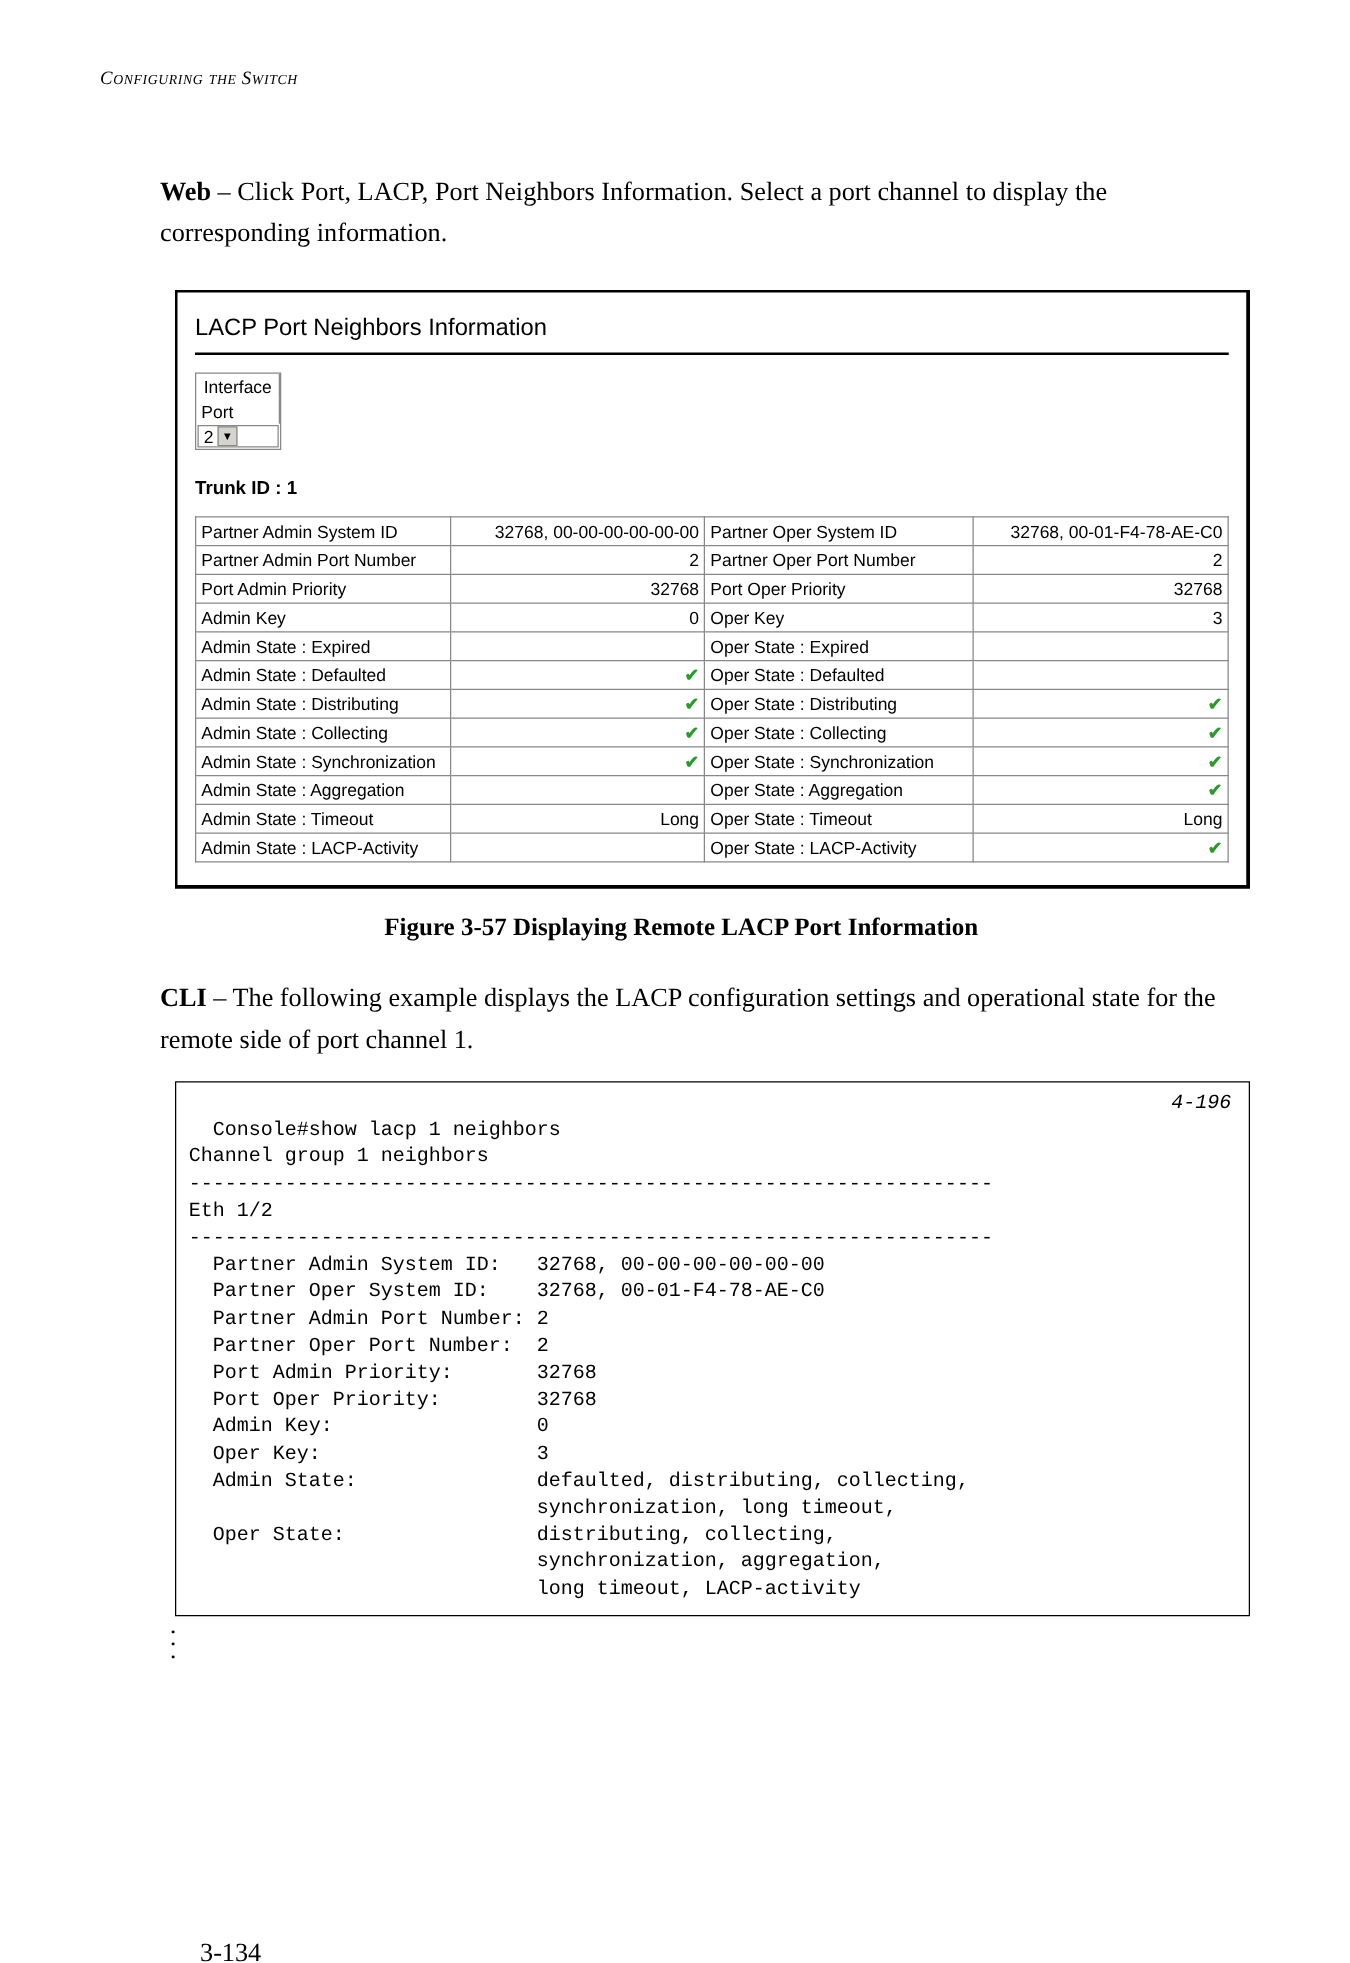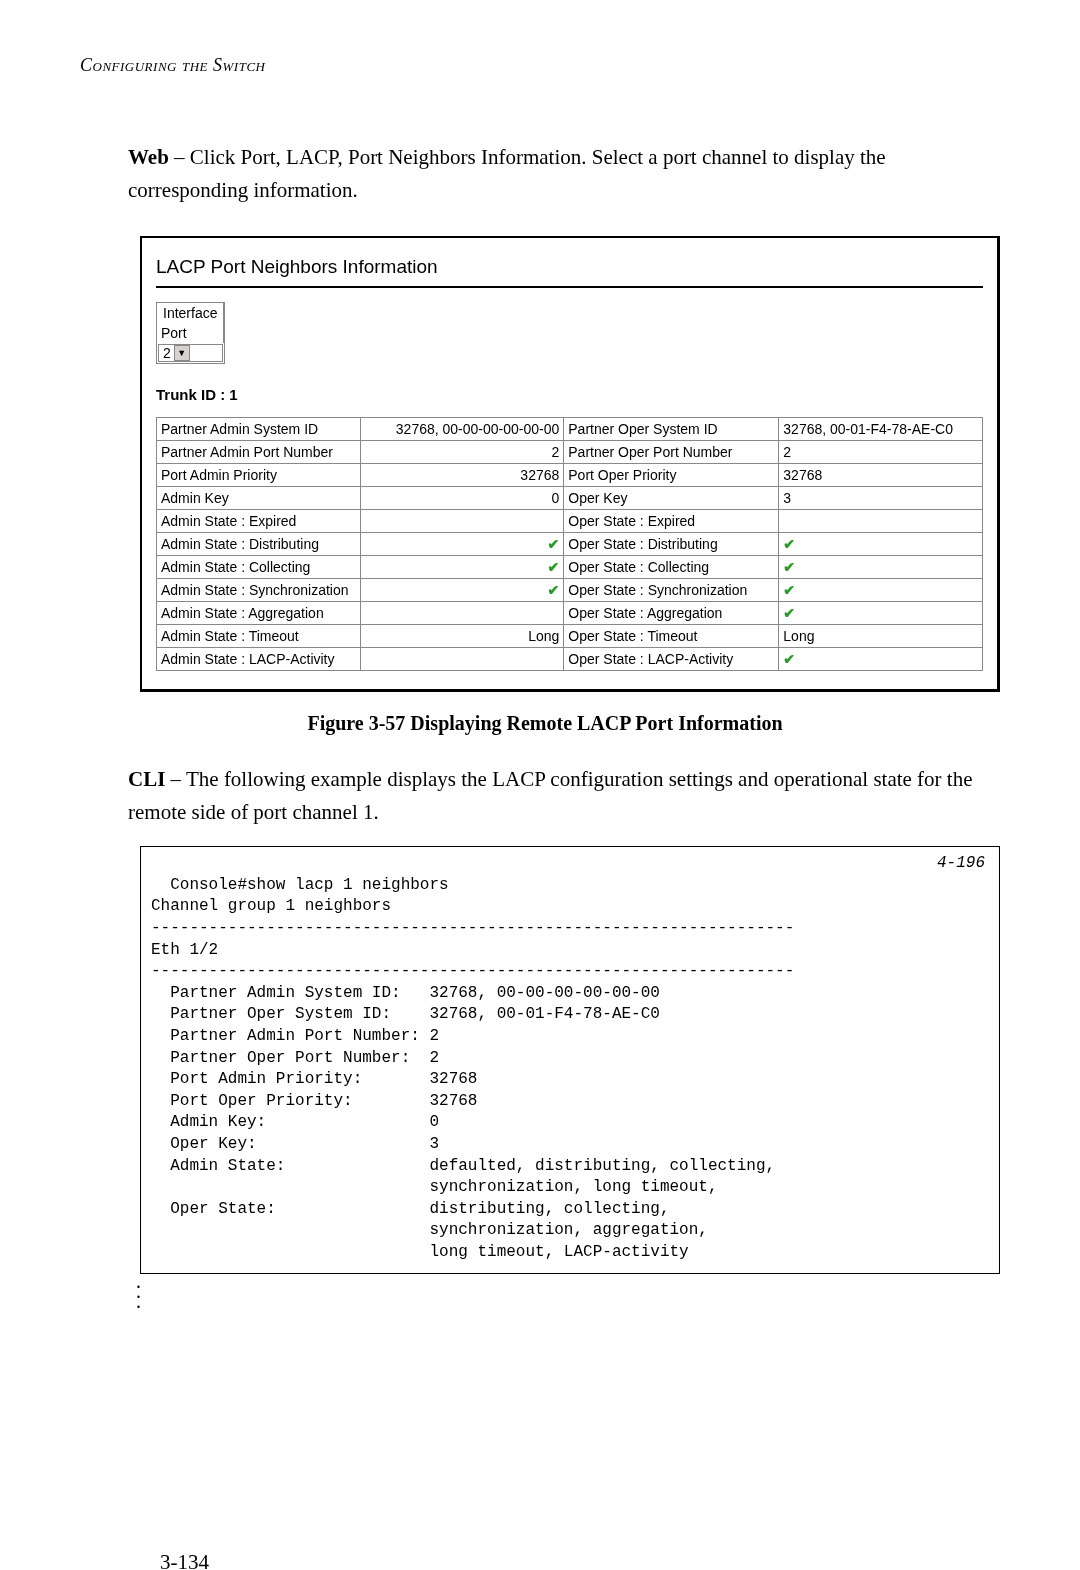--- a/index.html
+++ b/index.html
@@ -15,7 +15,7 @@
   .page-header {
     font-variant: small-caps;
     font-style: italic;
-    font-size: 18px;
+    font-size: 15px;
     letter-spacing: 0.5px;
     margin-bottom: 65px;
   }

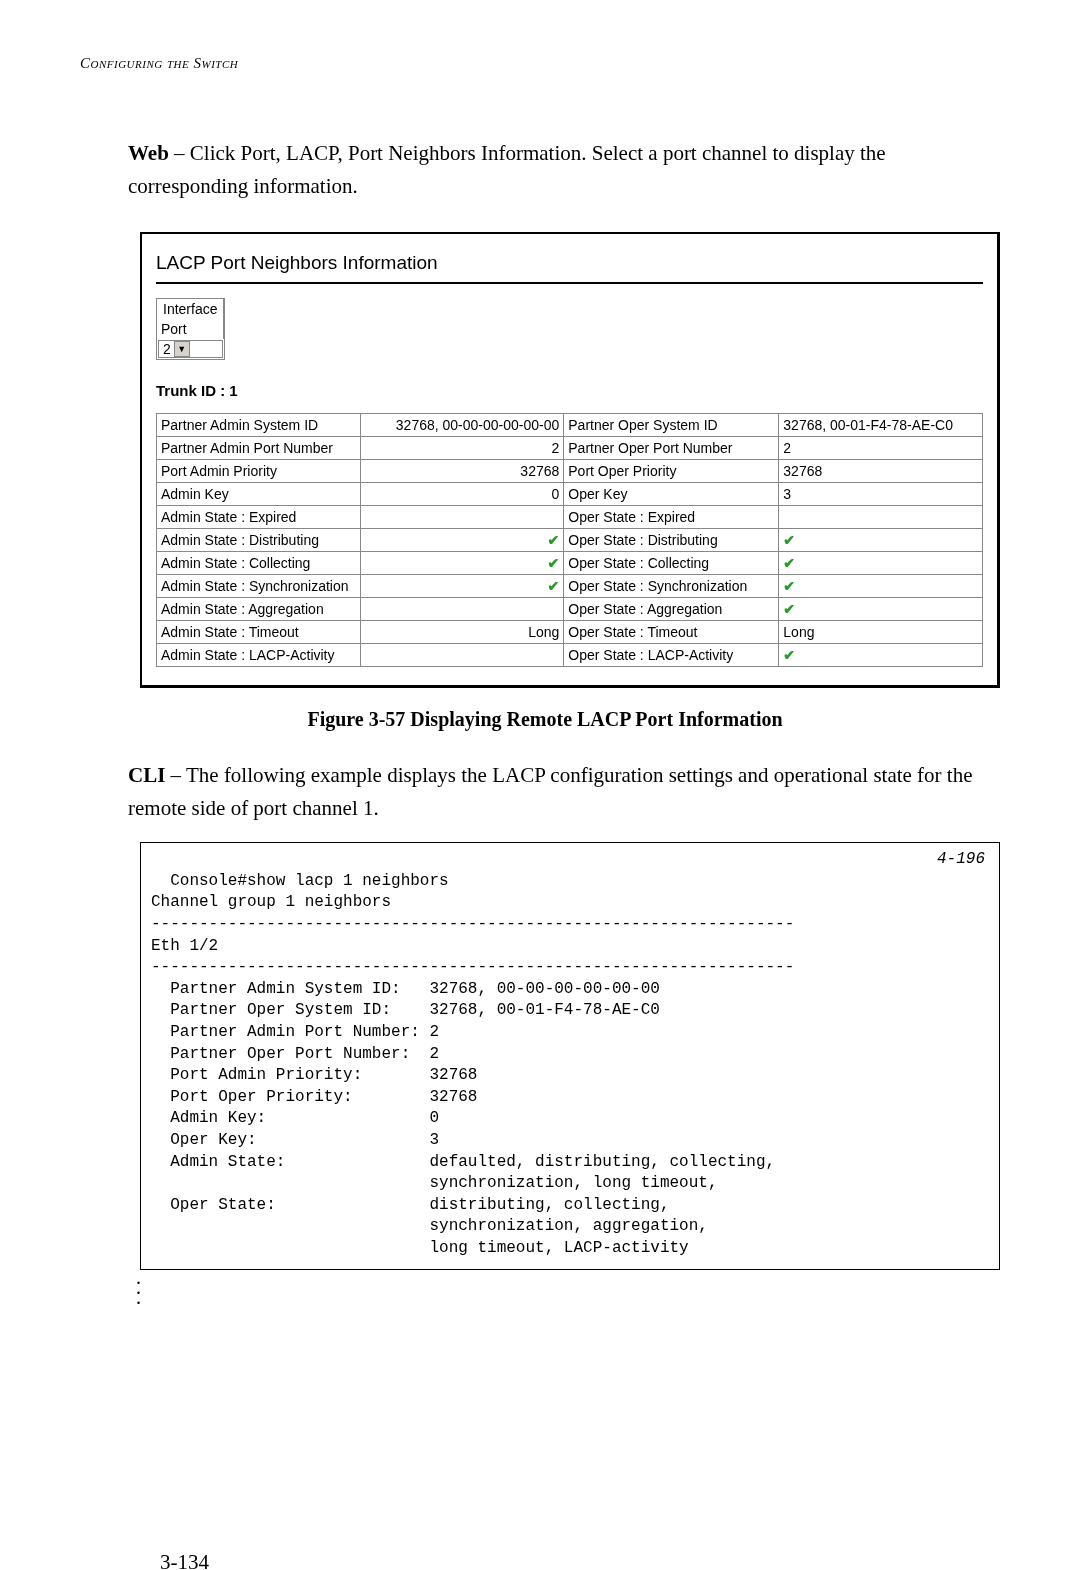--- a/index.html
+++ b/index.html
@@ -100,7 +100,7 @@
   table.info td.k { width: 170px; }
   table.info td.v { width: 170px; text-align: right; }
   table.info td.k2 { width: 180px; }
-  table.info td.v2 { width: 170px; text-align: left; margin-top: 40px; }
+  table.info td.v2 { width: 170px; text-align: right; margin-top: 40px; }
   .check {
     display: inline-block;
     color: #2a9b2a;

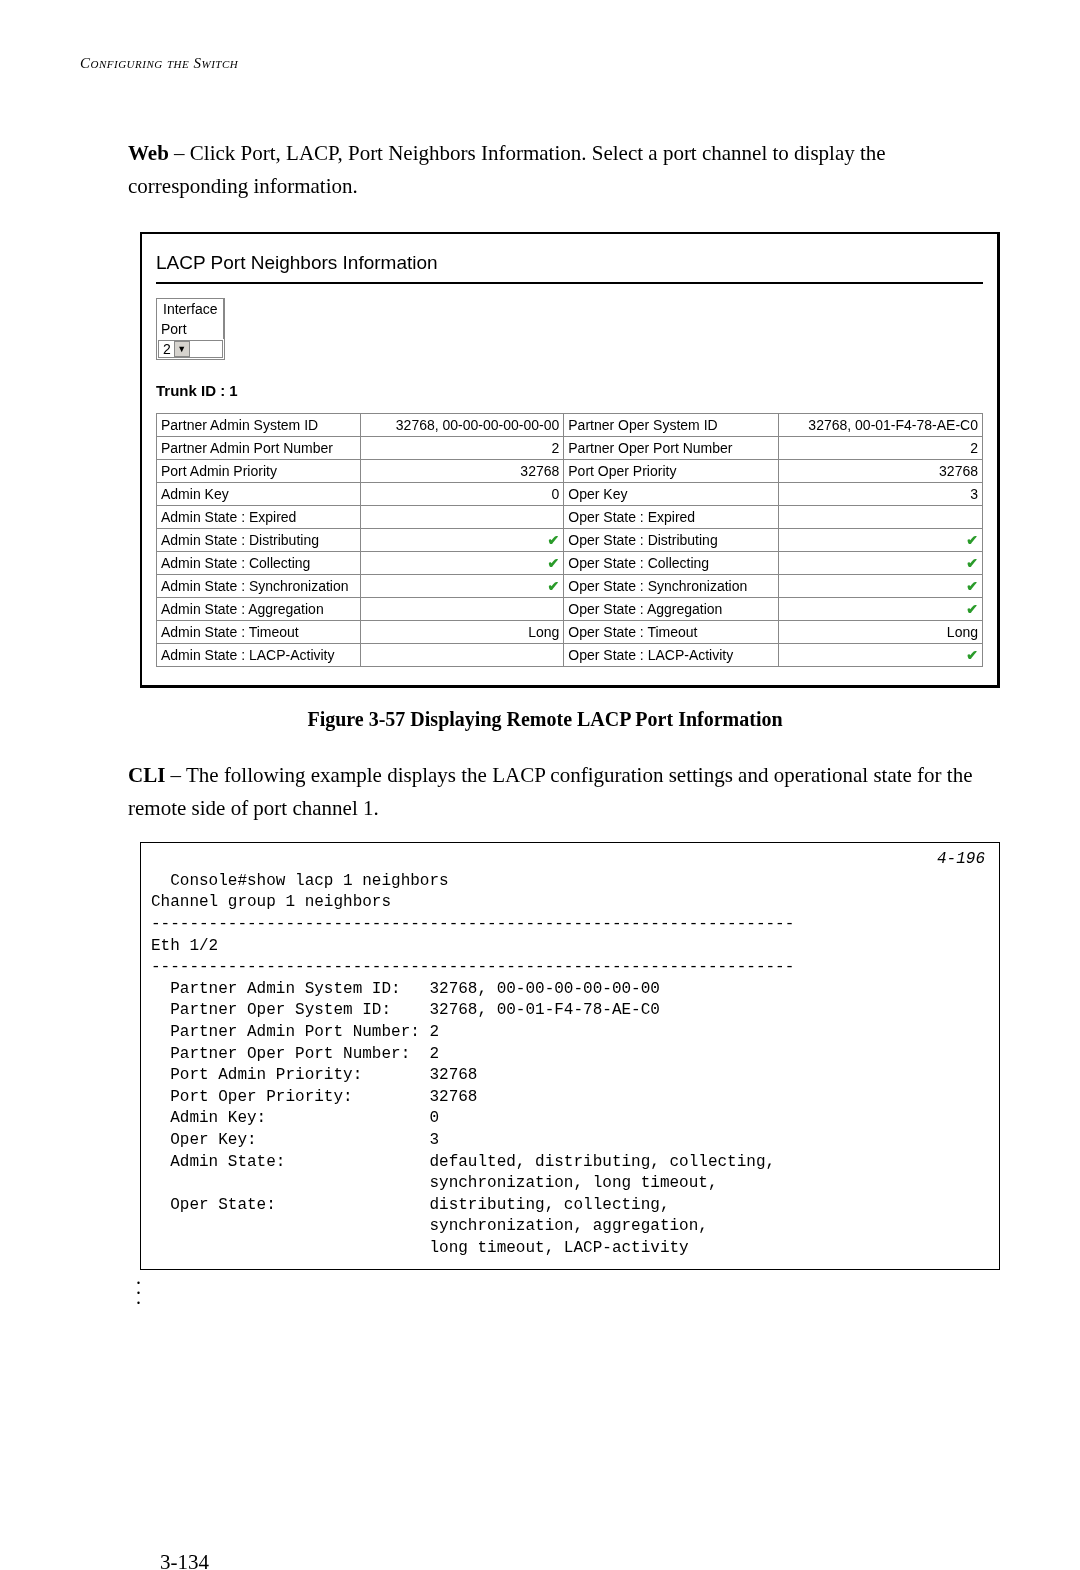--- a/index.html
+++ b/index.html
@@ -199,6 +199,12 @@
             <td class="k">Admin State : Expired</td>
             <td class="v"></td>
             <td class="k2">Oper State : Expired</td>
+            <td class="v2"></td>
+          </tr>
+          <tr>
+            <td class="k">Admin State : Defaulted</td>
+            <td class="v"><span class="check">✔</span></td>
+            <td class="k2">Oper State : Defaulted</td>
             <td class="v2"></td>
           </tr>
           <tr>

